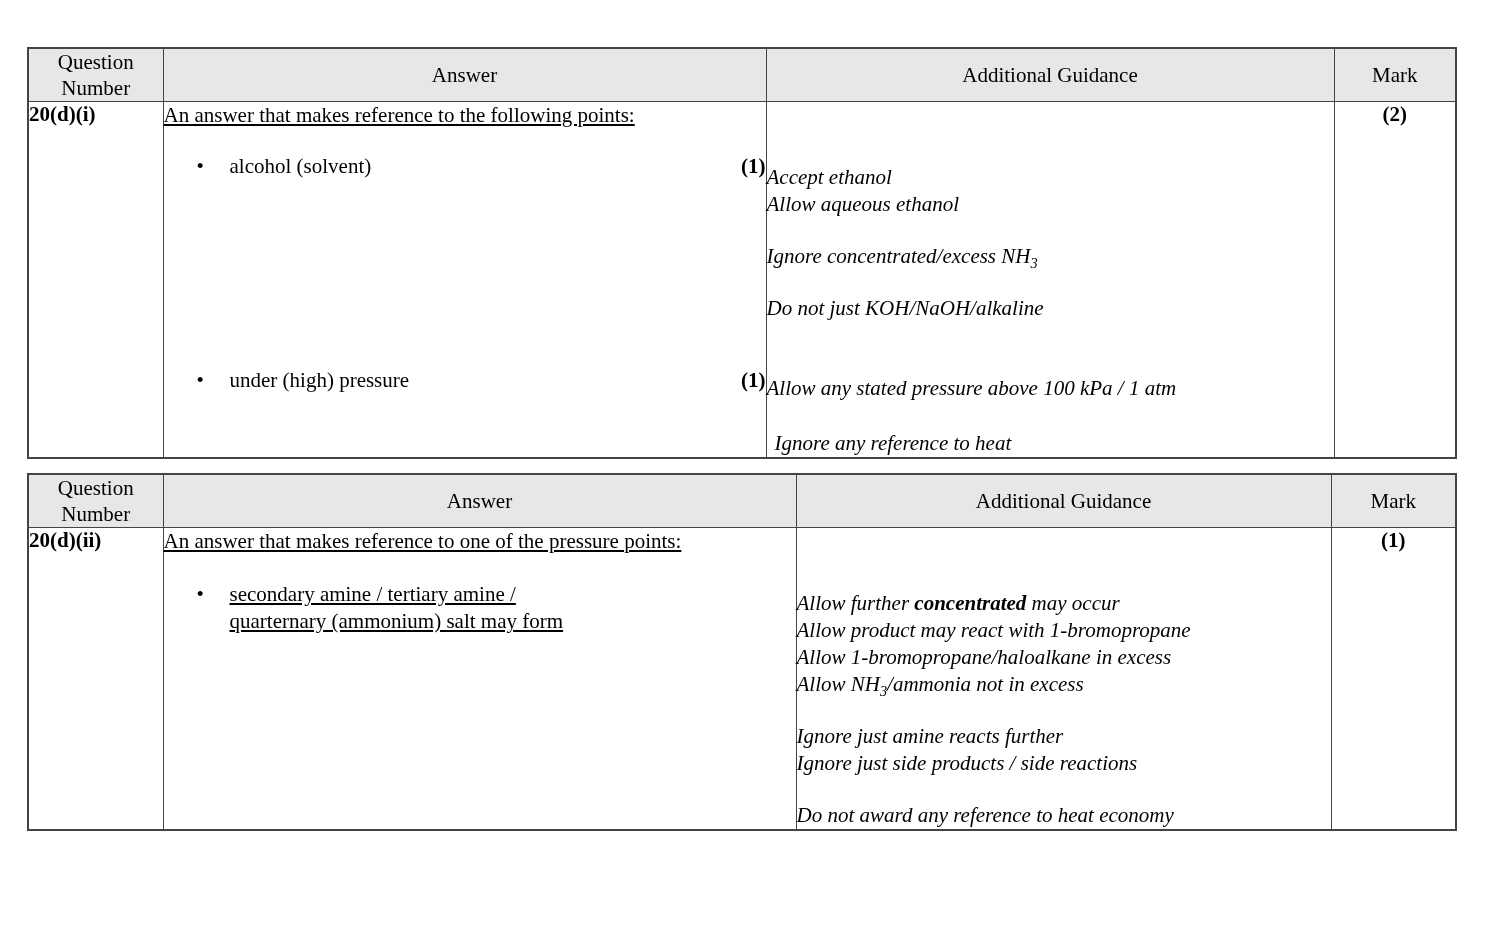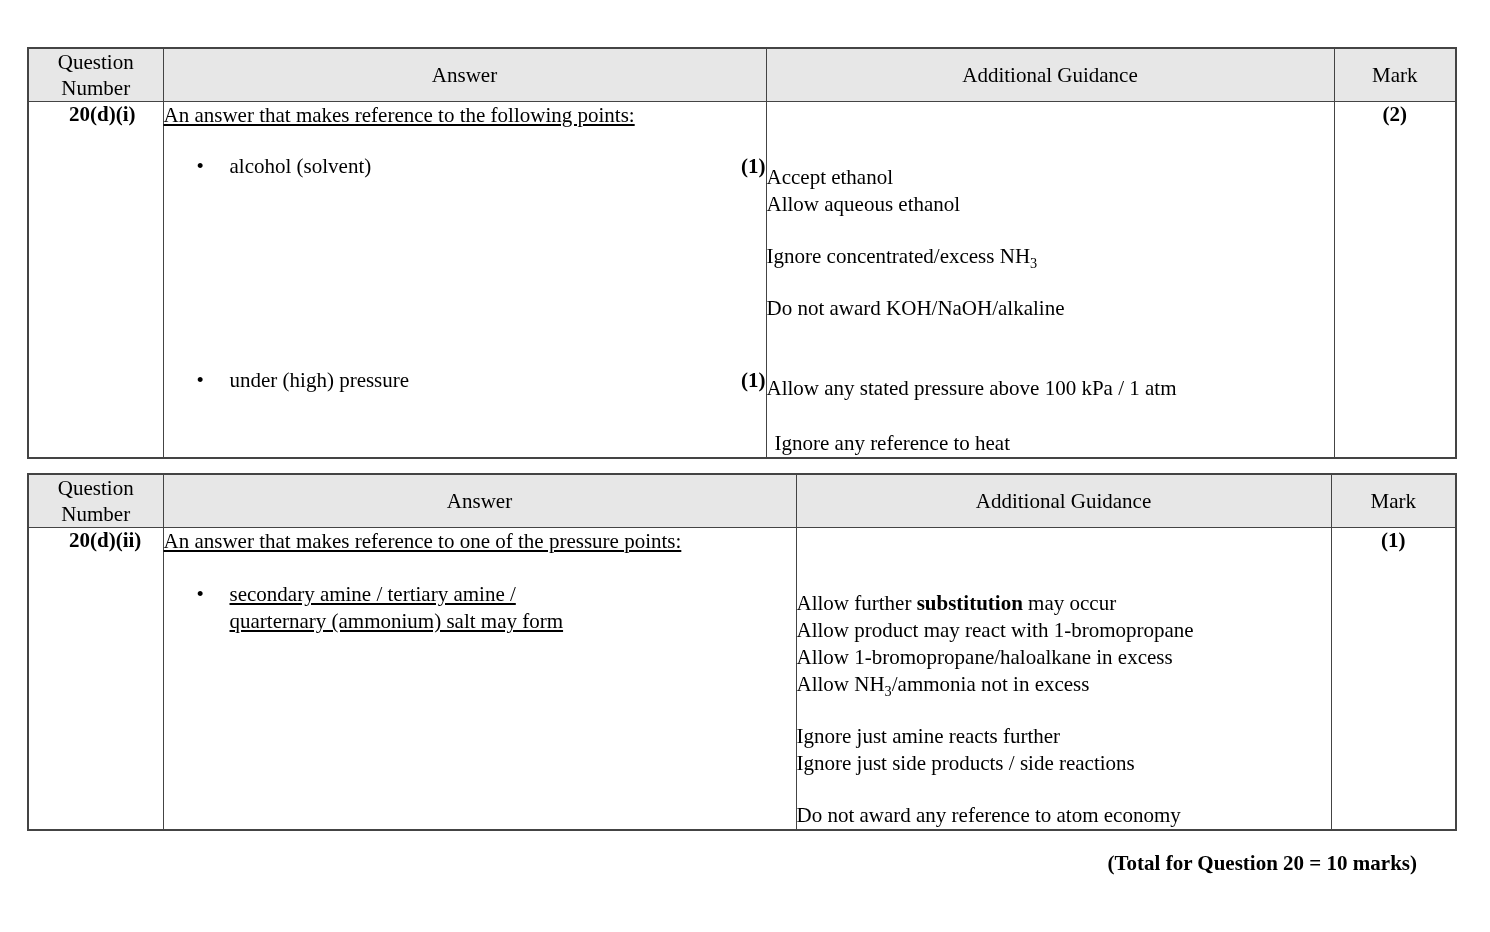--- a/index.html
+++ b/index.html
@@ -41,7 +41,7 @@
   .t2 tbody tr { height: 296px; }
 
   .qcell { padding: 9px 8px 0 10px; }
-  .qnum { font-weight: bold; padding-left: 40px; }
+  .qnum { font-weight: bold; }
 
   .acell { padding: 8px 12px 0 10px; }
   .intro { line-height: 27px; text-decoration: underline; }

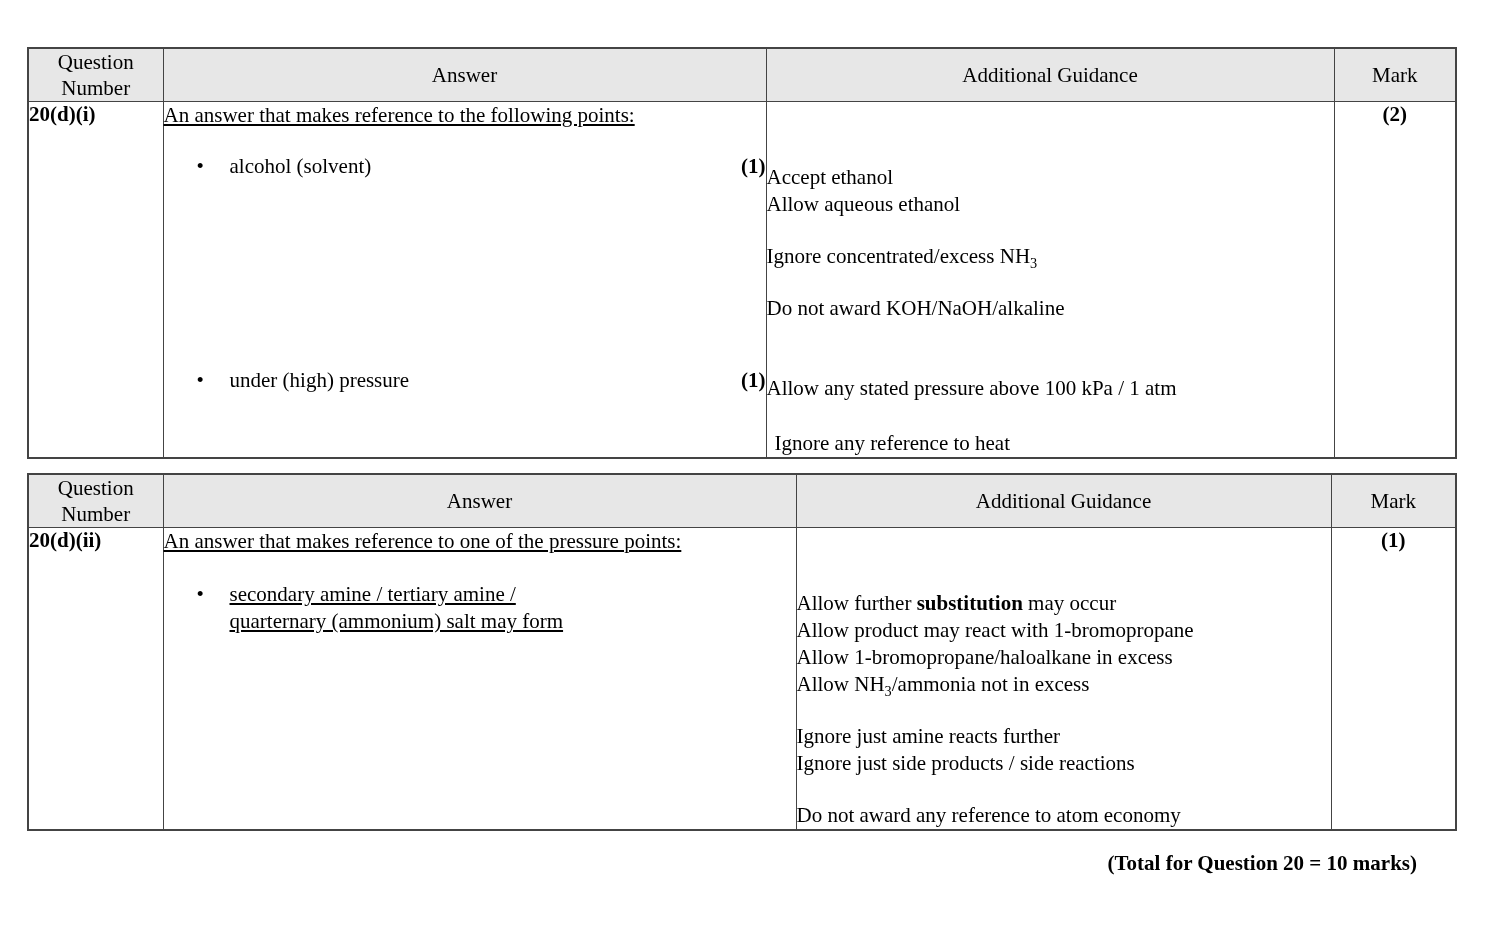--- a/index.html
+++ b/index.html
@@ -54,7 +54,7 @@
   .t1 .bullet-2 { margin-top: 187px; }
   .t2 .bullet-1 { margin-top: 26px; }
 
-  .gcell { padding: 0 8px 0 12px; }
+  .gcell { padding: 0 8px 0 12px; font-style: italic; }
   .gline { line-height: 27px; }
   .gfirst { margin-top: 62px; }
   .gap-s { margin-top: 25px; }

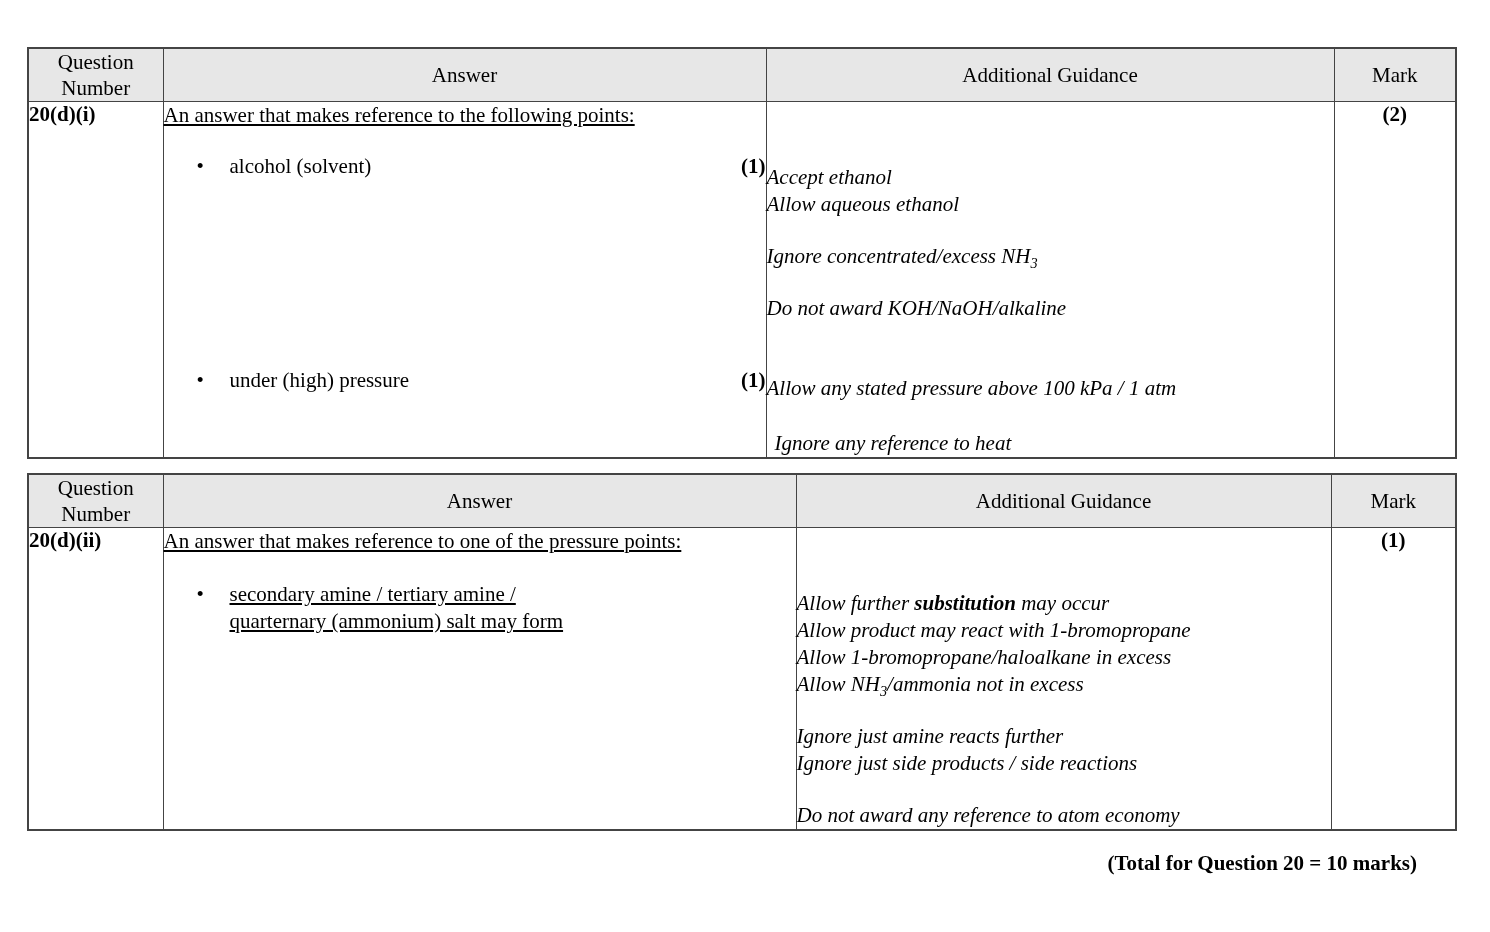--- a/index.html
+++ b/index.html
@@ -116,7 +116,7 @@
           <div class="gline gfirst">Accept ethanol</div>
           <div class="gline">Allow aqueous ethanol</div>
           <div class="gline gap-s"><span>Ignore concentrated/excess NH</span><sub>3</sub></div>
-          <div class="gline gap-s">Do not award KOH/NaOH/alkaline</div>
+          <div class="gline gap-s">Do not just KOH/NaOH/alkaline</div>
           <div class="gline gap-l">Allow any stated pressure above 100 kPa / 1 atm</div>
           <div class="gline gap-m">Ignore any reference to heat</div>
         </td>

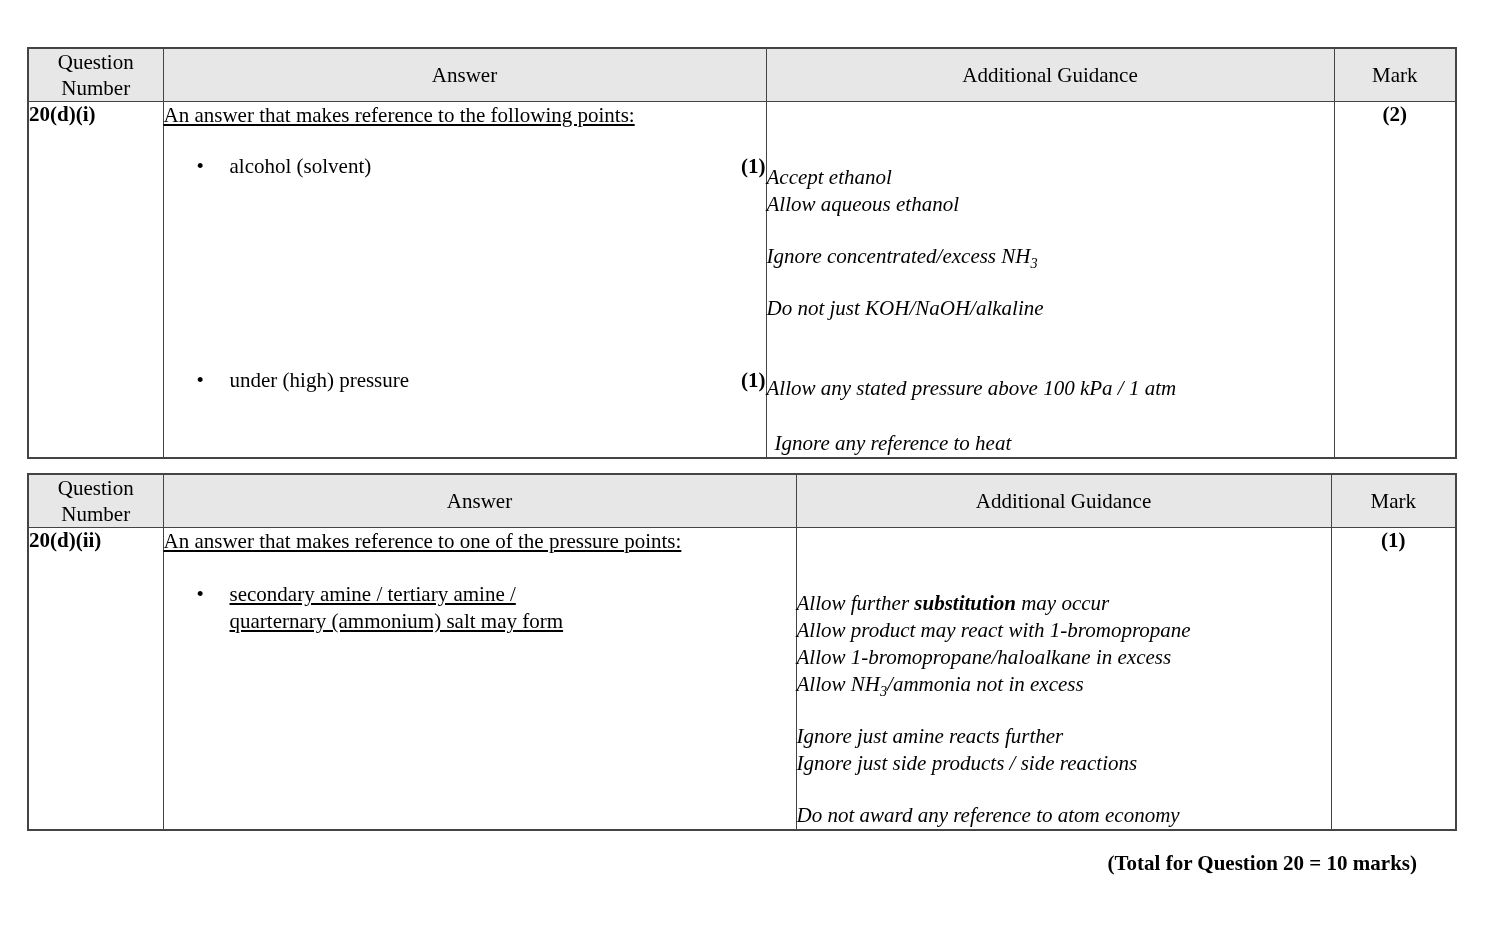--- a/index.html
+++ b/index.html
@@ -158,7 +158,7 @@
           </div>
         </td>
         <td class="gcell">
-          <div class="gline gfirst"><span>Allow further </span><span class="bold">substitution</span><span> may occur</span></div>
+          <div class="gline gfirst"><span>Allow further </span><span class="bold">concentrated</span><span> may occur</span></div>
           <div class="gline">Allow product may react with 1-bromopropane</div>
           <div class="gline">Allow 1-bromopropane/haloalkane in excess</div>
           <div class="gline"><span>Allow NH</span><sub>3</sub><span>/ammonia not in excess</span></div>

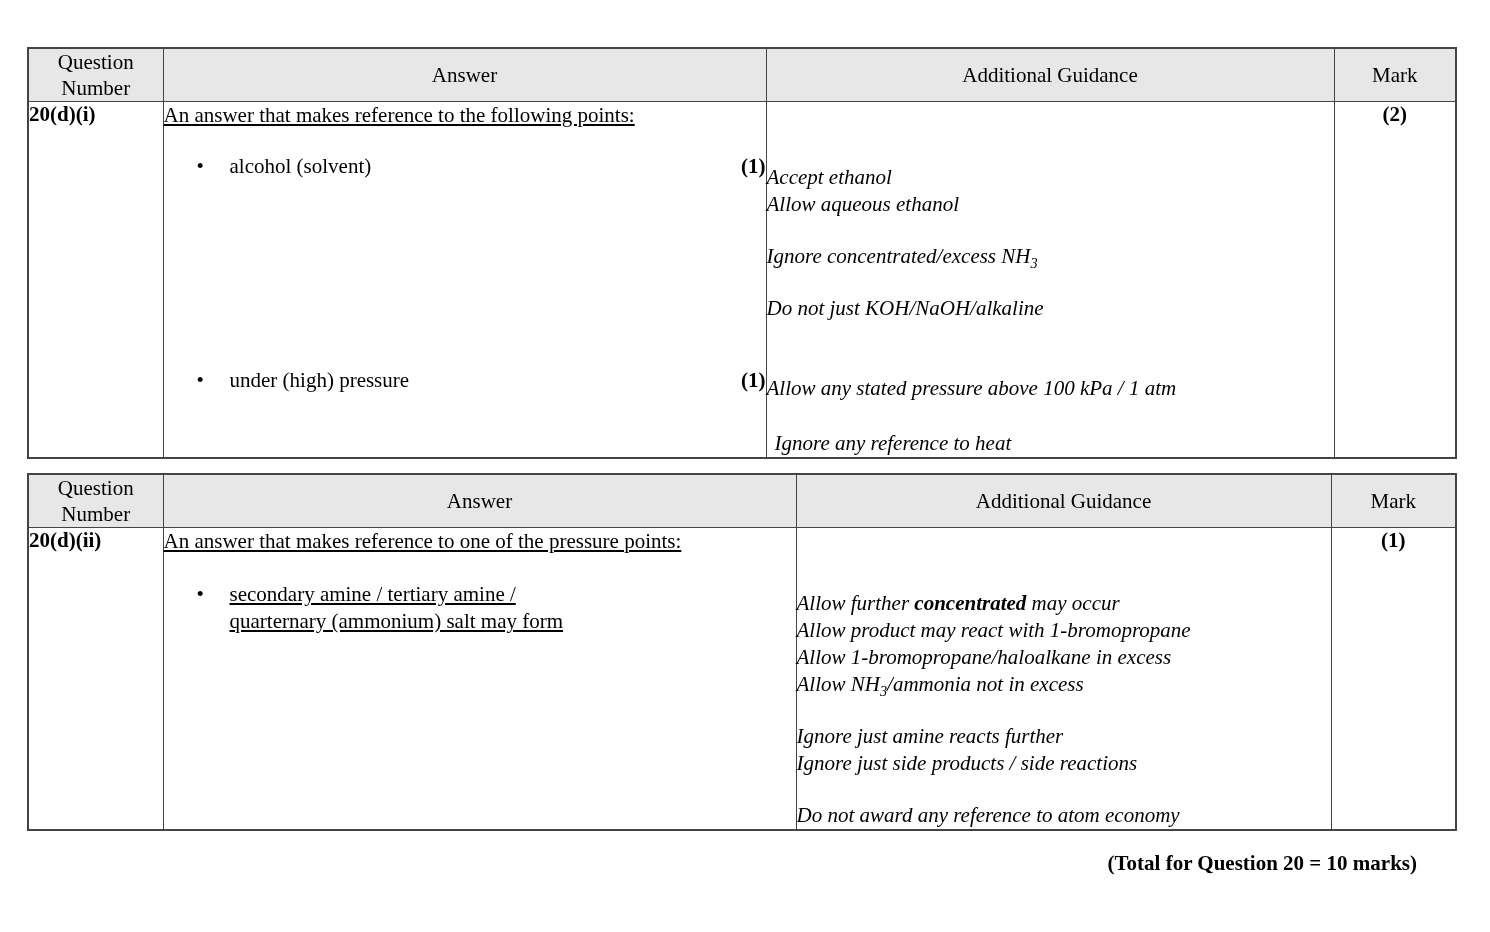--- a/index.html
+++ b/index.html
@@ -164,7 +164,7 @@
           <div class="gline"><span>Allow NH</span><sub>3</sub><span>/ammonia not in excess</span></div>
           <div class="gline gap-s">Ignore just amine reacts further</div>
           <div class="gline">Ignore just side products / side reactions</div>
-          <div class="gline gap-s">Do not award any reference to atom economy</div>
+          <div class="gline gap-s">Do not award any reference to heat economy</div>
         </td>
         <td class="mcell">
           <div class="markval">(1)</div>

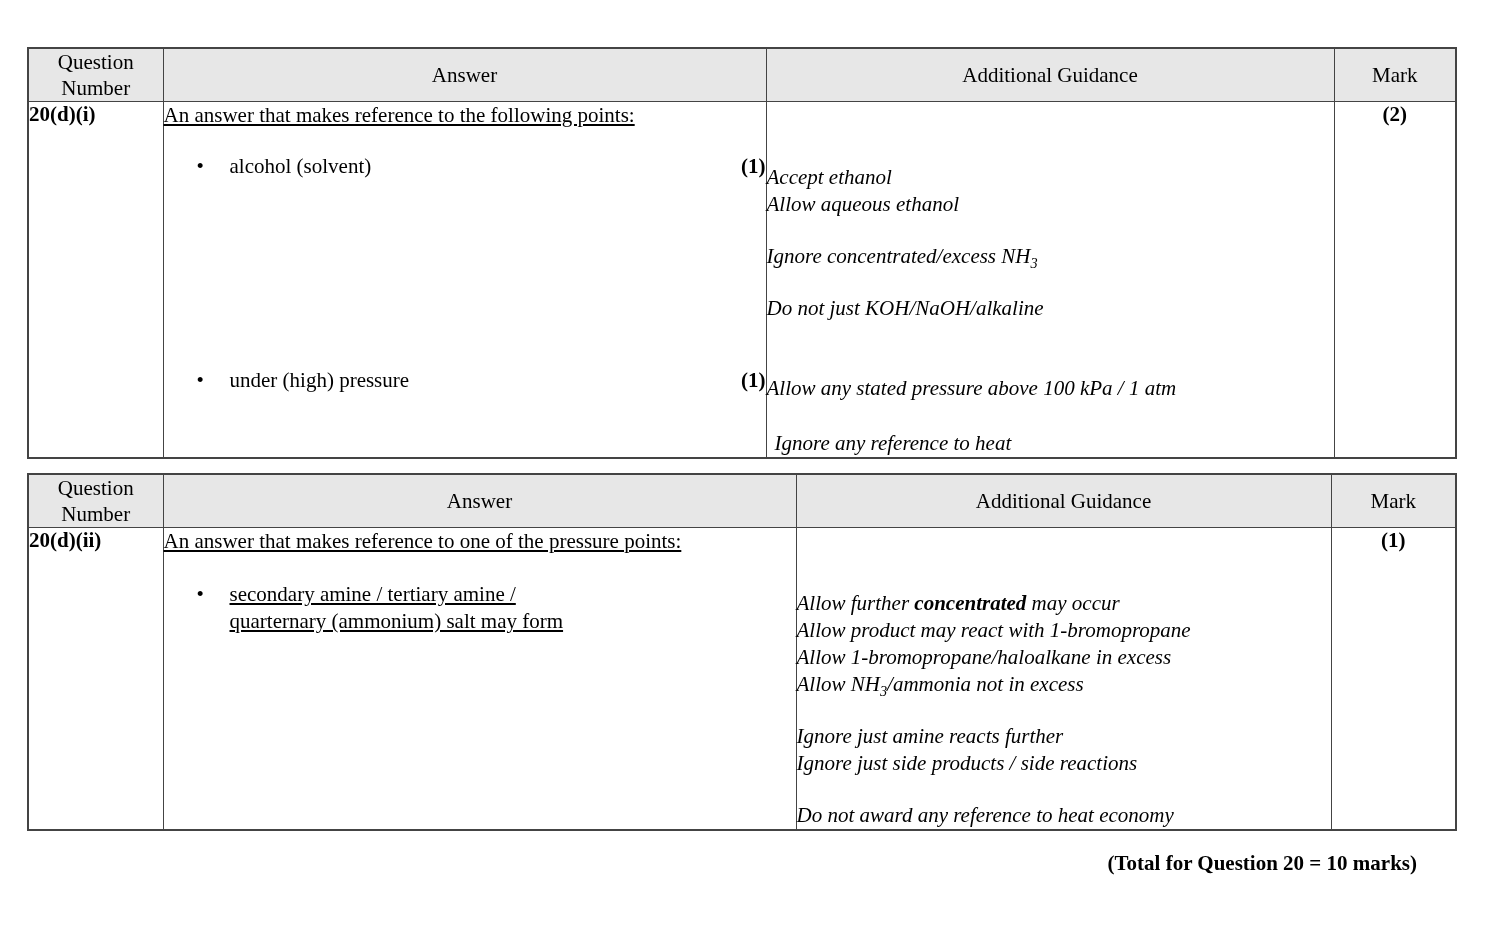--- a/index.html
+++ b/index.html
@@ -173,7 +173,6 @@
     </tbody>
   </table>
 
-  <div class="total">(Total for Question 20 = 10 marks)</div>
 
 </div>
 

